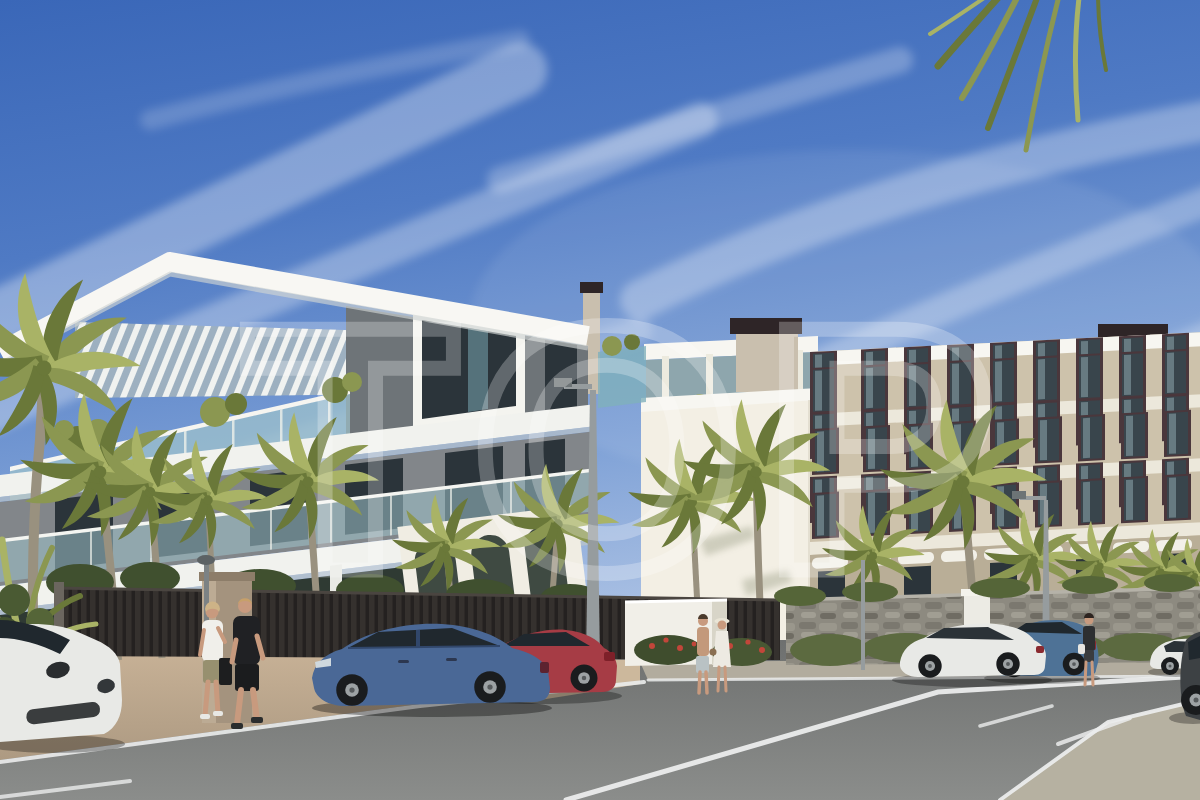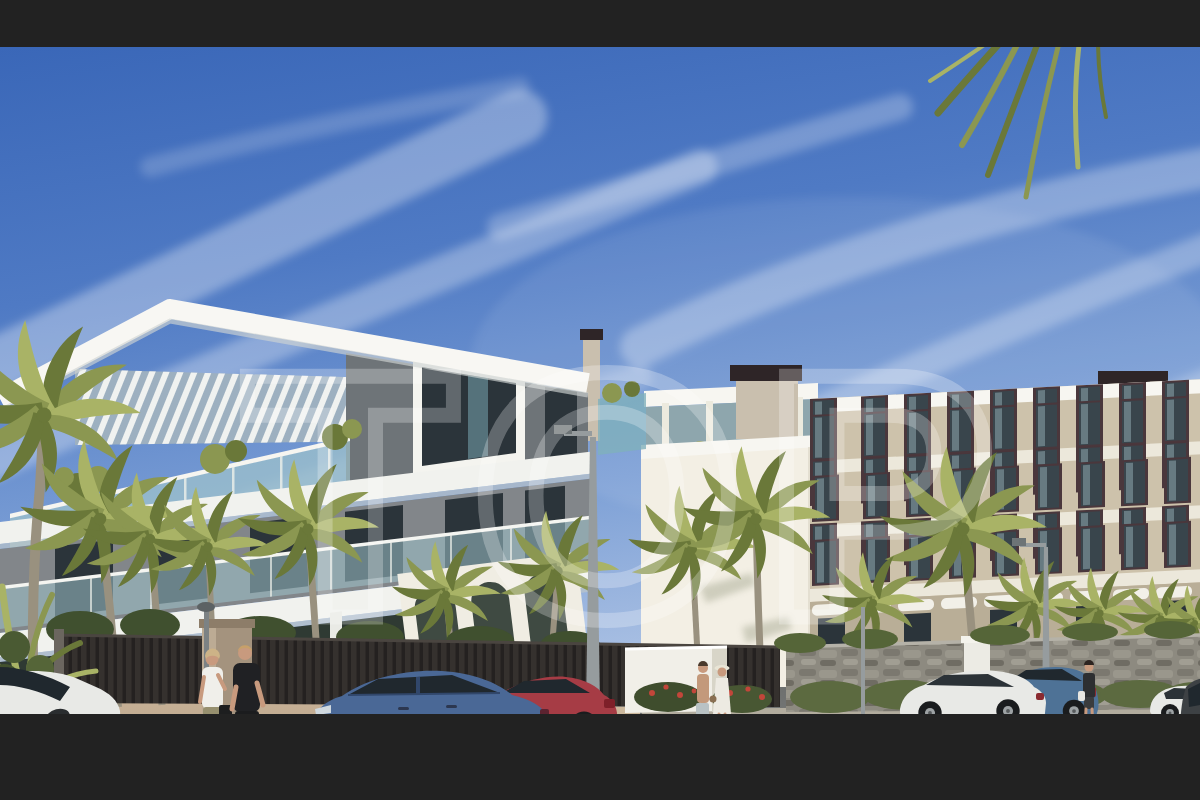--- a/index.html
+++ b/index.html
@@ -3,7 +3,7 @@
 <meta charset="utf-8">
 <style>
   html,body{margin:0;padding:0;background:#222;}
-  #canvas{position:relative;width:1200px;height:667px;overflow:hidden;font-family:"Liberation Sans",sans-serif;margin-top:47px;}
+  #canvas{position:relative;width:1200px;height:800px;overflow:hidden;font-family:"Liberation Sans",sans-serif;}
   svg{display:block;width:1200px;height:800px;}
   text{font-family:"Liberation Sans",sans-serif;}
 </style>

